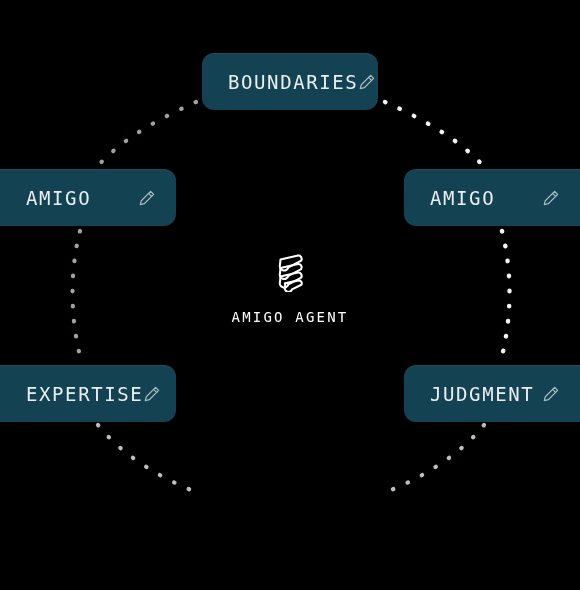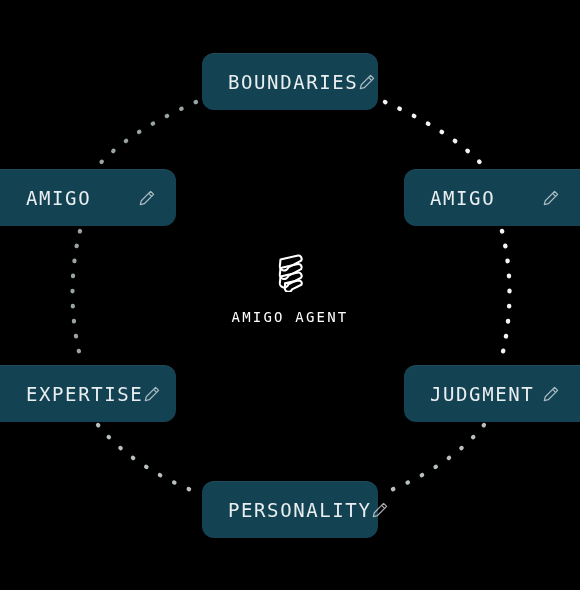--- a/index.html
+++ b/index.html
@@ -192,17 +192,6 @@
     </span>
   </div>
 
-  <div class="node" id="node-personality">
-    <span class="label">PERSONALITY</span>
-    <span class="pencil">
-      <svg viewBox="0 0 18 18">
-        <g fill="none" stroke="#e3eaec" stroke-width="1.25" stroke-linejoin="round" stroke-linecap="round">
-          <path d="M12.6 2.4 l3.0 3.0 -9.3 9.3 -4.0 1.0 1.0 -4.0 Z"></path>
-          <path d="M10.6 4.4 l3.0 3.0"></path>
-        </g>
-      </svg>
-    </span>
-  </div>
 
 </div>
 

